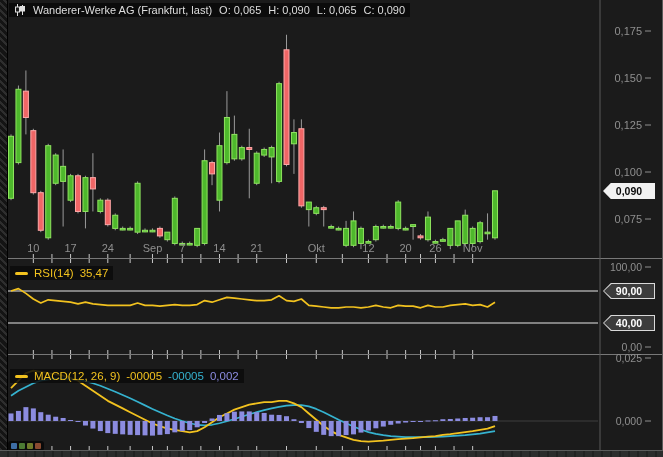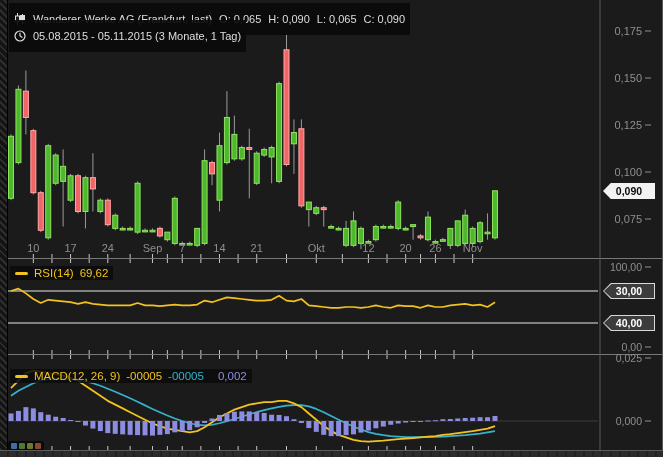--- a/index.html
+++ b/index.html
@@ -10,7 +10,7 @@
         border-right:1px solid #000;}
   svg text{font-family:"Liberation Sans",sans-serif;}
   .hdr{position:absolute;display:flex;align-items:center;gap:7px;color:#dedede;
-       font-size:11px;background:rgba(10,10,10,.9);padding:10px 5px;white-space:nowrap;}
+       font-size:11px;background:rgba(10,10,10,.9);padding:1px 5px;white-space:nowrap;}
   .hdr .v{margin-left:-4px;}
   .legend{position:absolute;display:flex;align-items:center;gap:6px;font-size:11.5px;
           background:rgba(10,10,10,.85);padding:1px 5px;white-space:nowrap;}

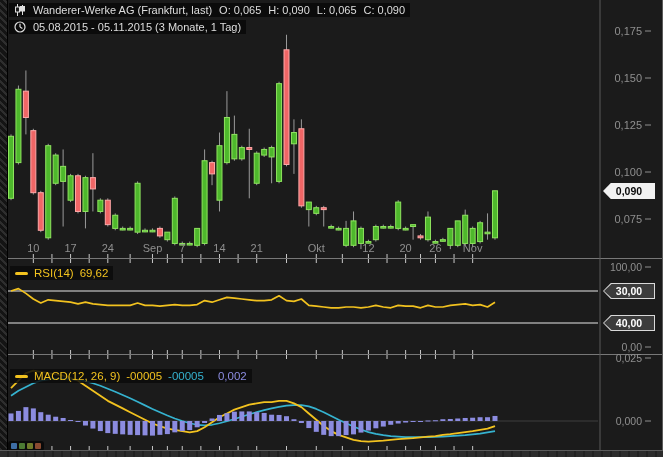--- a/index.html
+++ b/index.html
@@ -432,16 +432,6 @@
     <span class="v">0,090</span>
   </div>
 
-  <div class="hdr" style="left:9px;top:20px;">
-    <span class="icon">
-      <svg width="12" height="12" viewBox="0 0 12 12">
-        <circle cx="6" cy="6" r="5" fill="none" stroke="#dedede" stroke-width="1.2"></circle>
-        <line x1="6" y1="6" x2="6" y2="2.8" stroke="#dedede" stroke-width="1.2"></line>
-        <line x1="6" y1="6" x2="8.4" y2="7.4" stroke="#dedede" stroke-width="1.2"></line>
-      </svg>
-    </span>
-    <span>05.08.2015 - 05.11.2015 (3 Monate, 1 Tag)</span>
-  </div>
 
   <div class="legend" style="left:10px;top:266px;color:#f2c21f;">
     <span class="dash"></span>

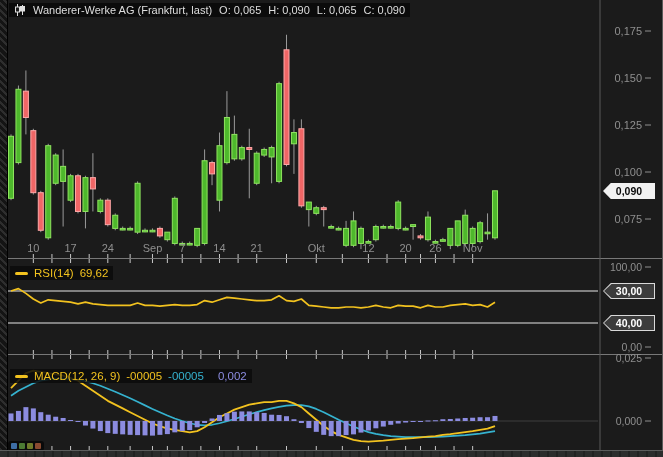--- a/index.html
+++ b/index.html
@@ -436,7 +436,7 @@
   <div class="legend" style="left:10px;top:266px;color:#f2c21f;">
     <span class="dash"></span>
     <span>RSI(14)</span>
-    <span>69,62</span>
+    <span>35,47</span>
   </div>
 
   <div class="legend" style="left:10px;top:369px;">

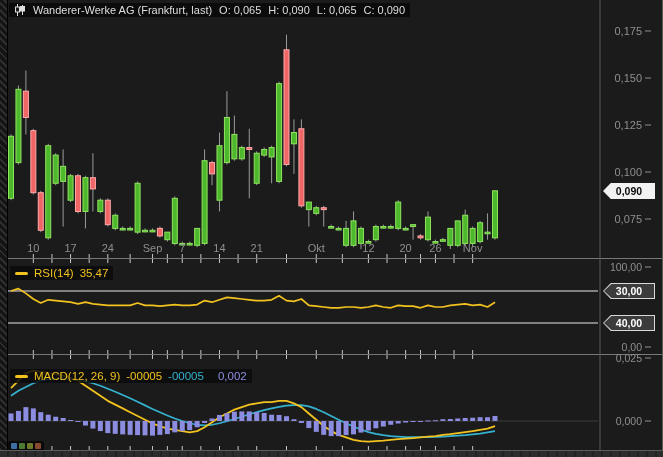--- a/index.html
+++ b/index.html
@@ -451,7 +451,7 @@
     <div class="in">0,090</div>
   </div>
   <div class="tag tag-level" style="left:603px;top:283px;">
-    <div class="in">30,00</div>
+    <div class="in">90,00</div>
   </div>
   <div class="tag tag-level" style="left:603px;top:315px;">
     <div class="in">40,00</div>

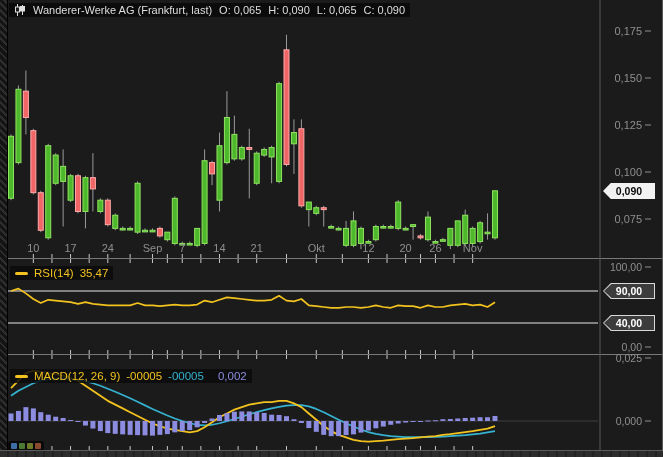--- a/index.html
+++ b/index.html
@@ -444,7 +444,7 @@
     <span style="color:#f2c21f;">MACD(12, 26, 9)</span>
     <span style="color:#f2c21f;">-00005</span>
     <span style="color:#35b2cf;">-00005</span>
-    <span style="color:#8c8ce0;margin-left:8px;">0,002</span>
+    <span style="color:#8c8ce0;">0,002</span>
   </div>
 
   <div class="tag tag-price" style="left:603px;top:183px;">

